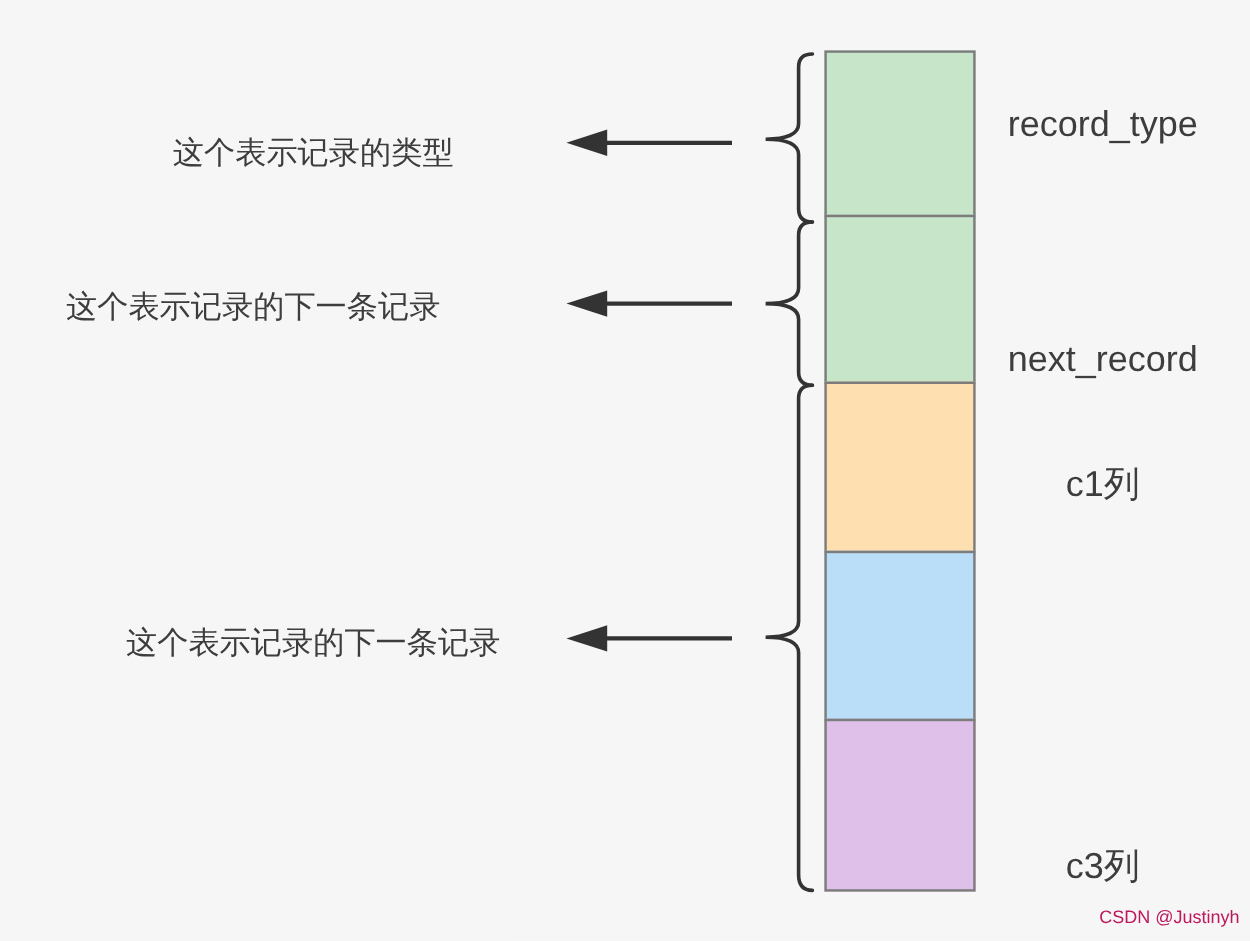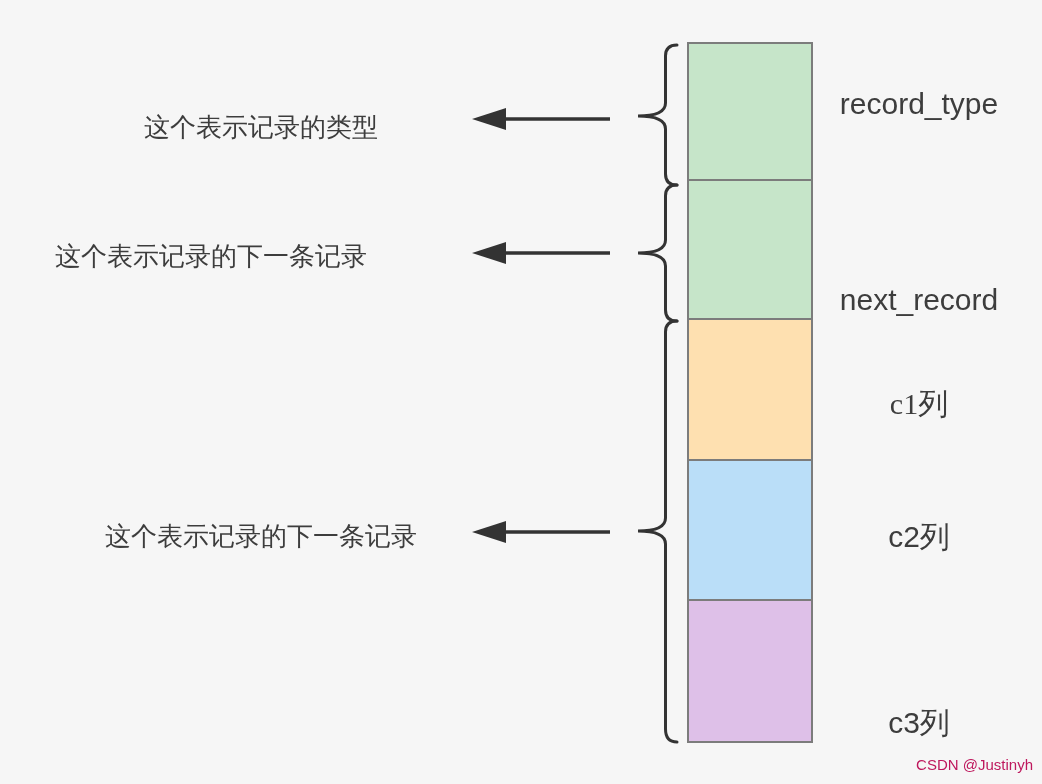--- a/index.html
+++ b/index.html
@@ -87,7 +87,7 @@
 
   <div class="box-label" style="top:84px;">record_type</div>
   <div class="box-label" style="top:239px;margin-top:41px;">next_record</div>
-  <div class="box-label" style="top:384px;font-family:Liberation Serif, serif;">c1列</div>
+  <div class="box-label" style="top:384px;">c1列</div>
   <div class="box-label" style="top:517px;">c2列</div>
   <div class="box-label" style="top:663px;margin-top:40px;">c3列</div>
 

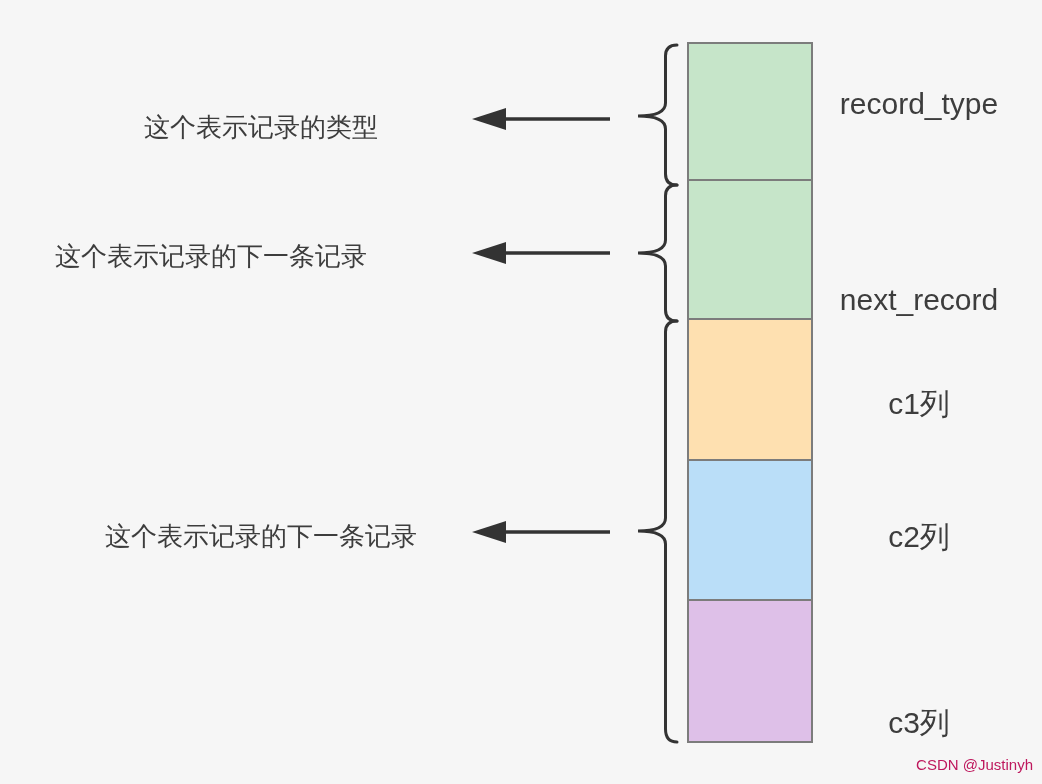--- a/index.html
+++ b/index.html
@@ -88,7 +88,6 @@
   <div class="box-label" style="top:84px;">record_type</div>
   <div class="box-label" style="top:239px;margin-top:41px;">next_record</div>
   <div class="box-label" style="top:384px;">c1列</div>
-  <div class="box-label" style="top:517px;">c2列</div>
   <div class="box-label" style="top:663px;margin-top:40px;">c3列</div>
 
   <div class="annotation" style="left:261px;top:127px;">这个表示记录的类型</div>

